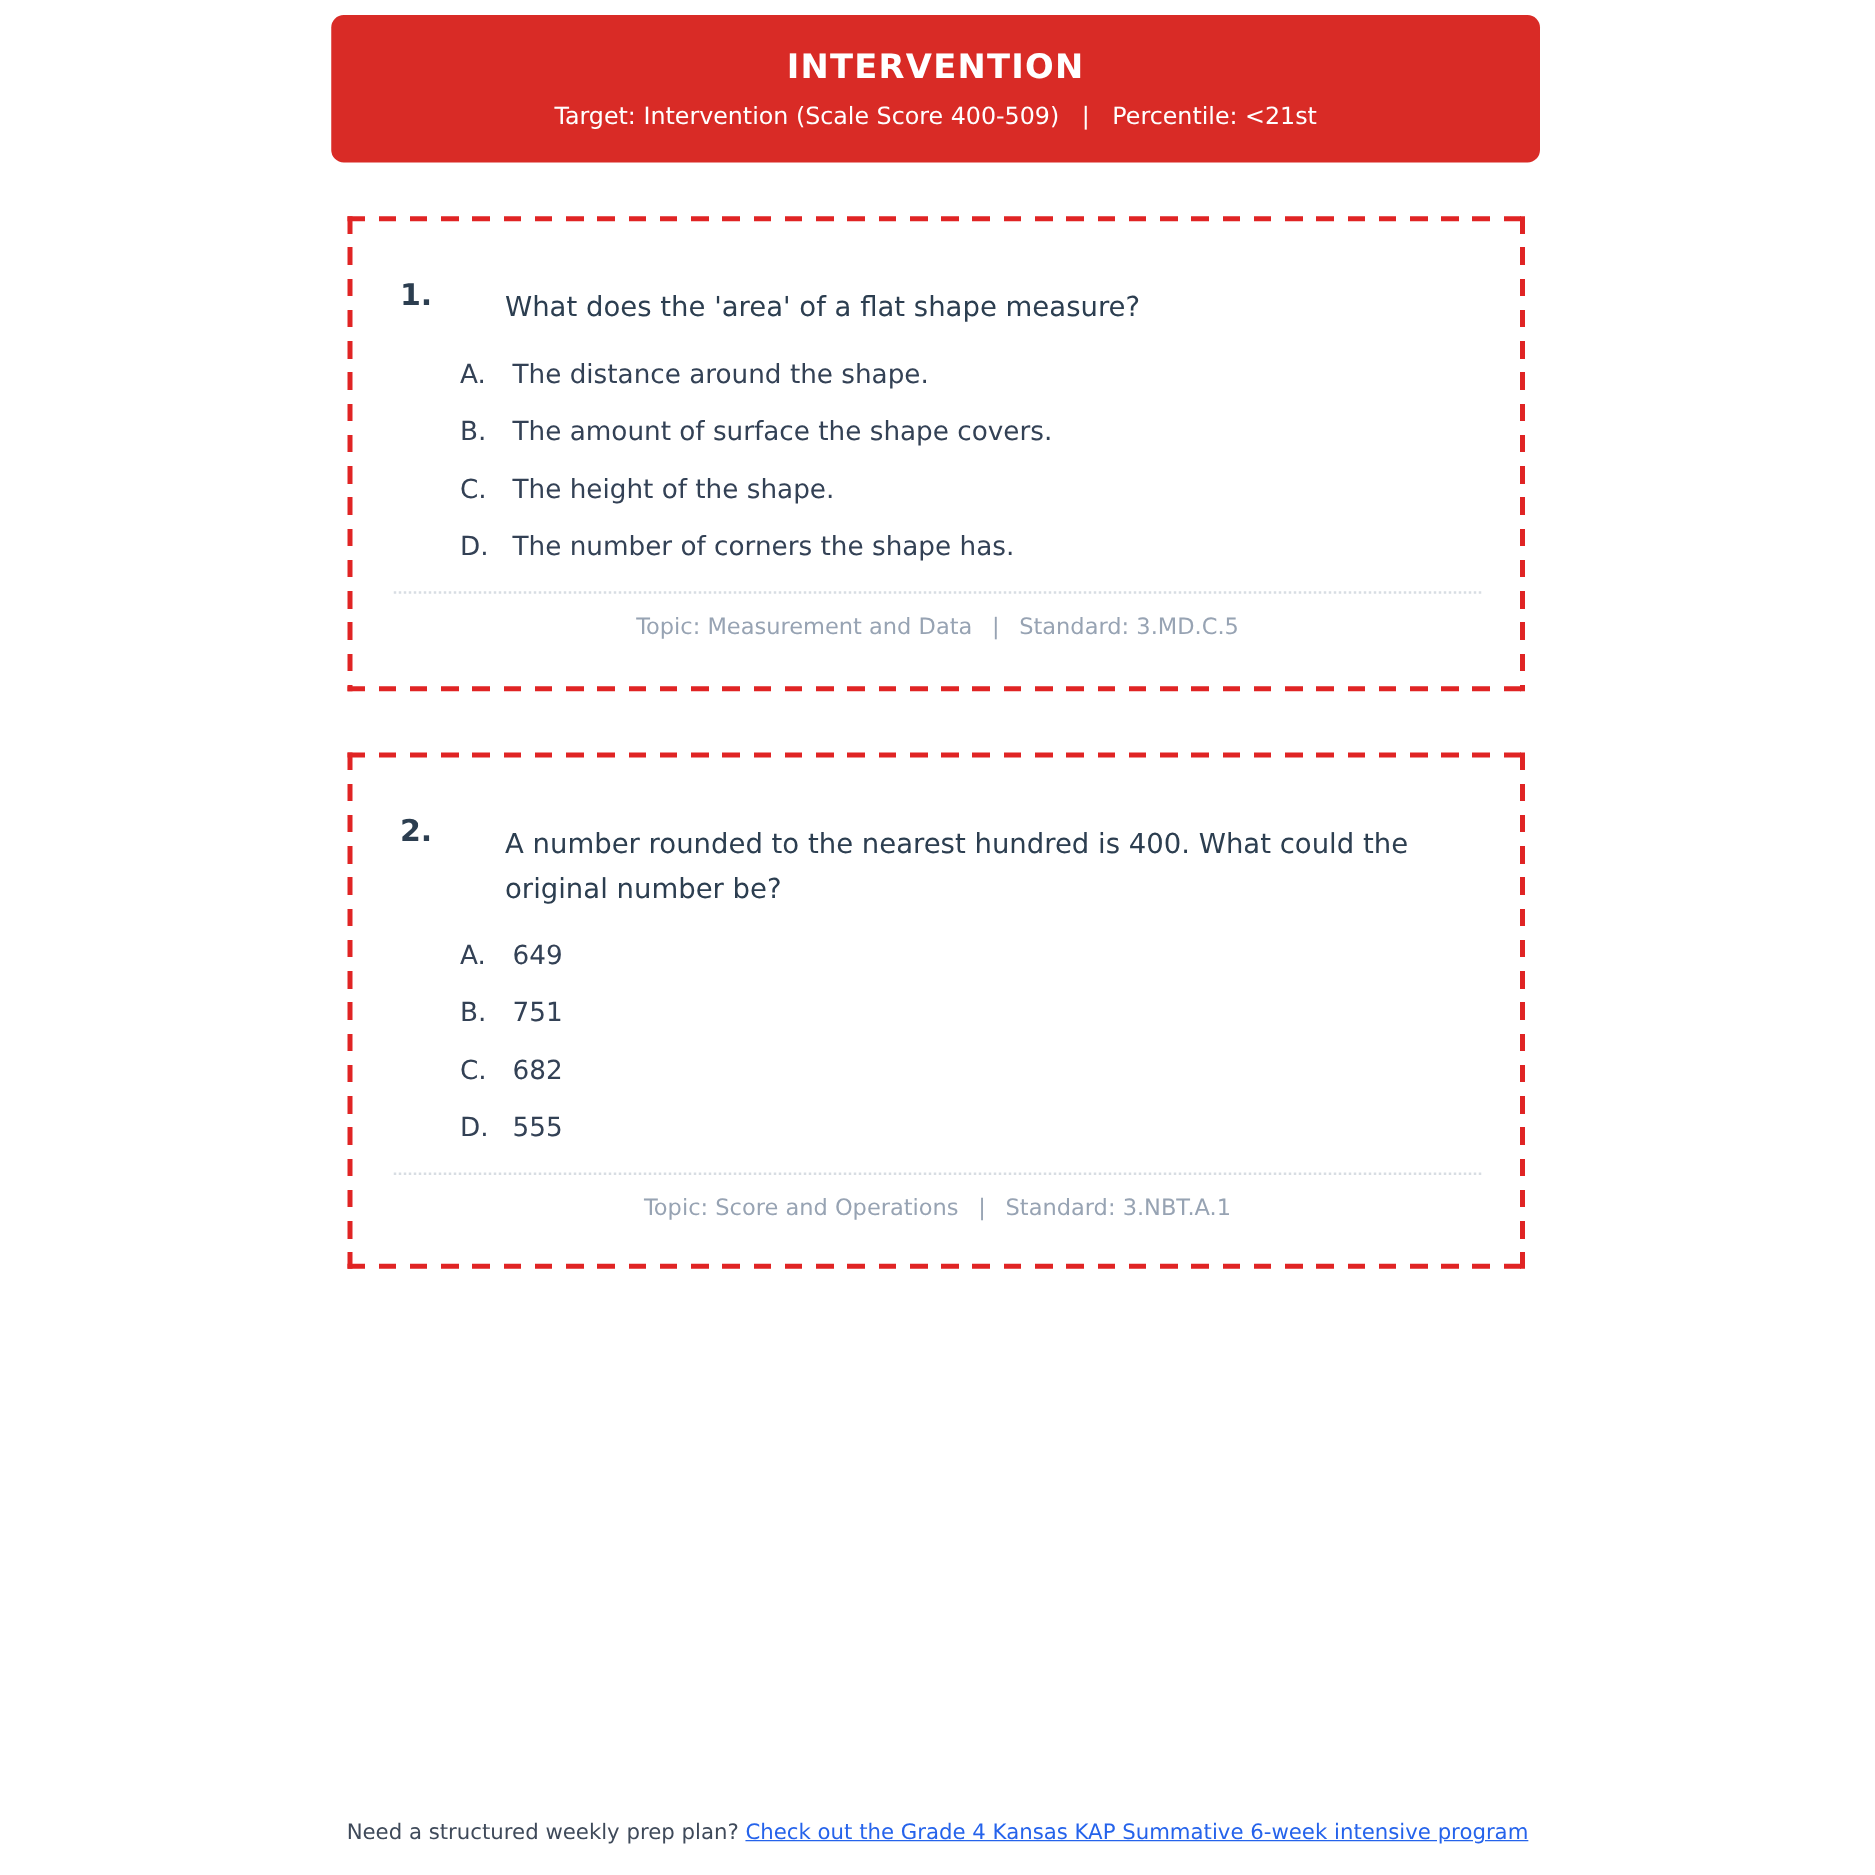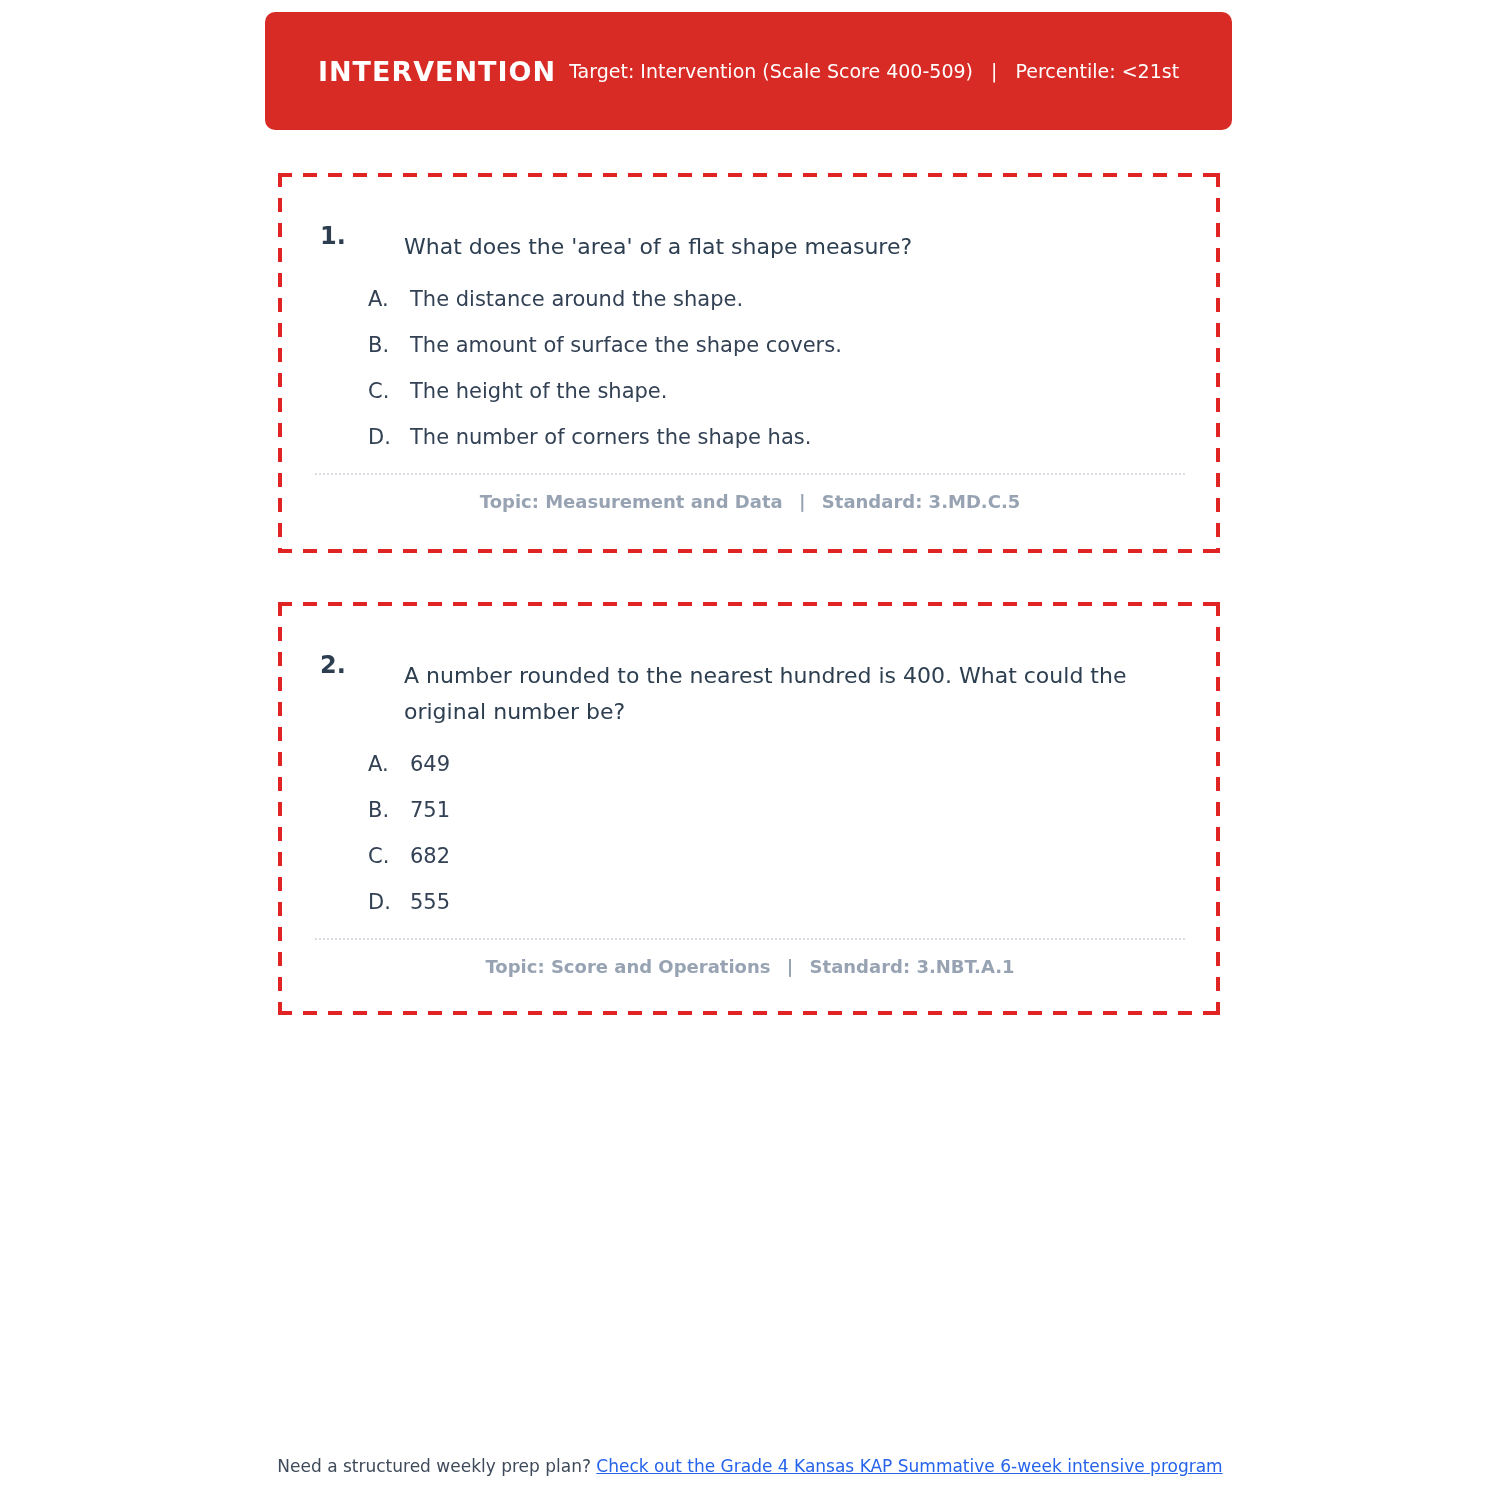--- a/index.html
+++ b/index.html
@@ -27,7 +27,7 @@
     border-radius: 10px;
     color: #ffffff;
     display: flex;
-    flex-direction: row;
+    flex-direction: column;
     align-items: center;
     justify-content: center;
     gap: 13px;

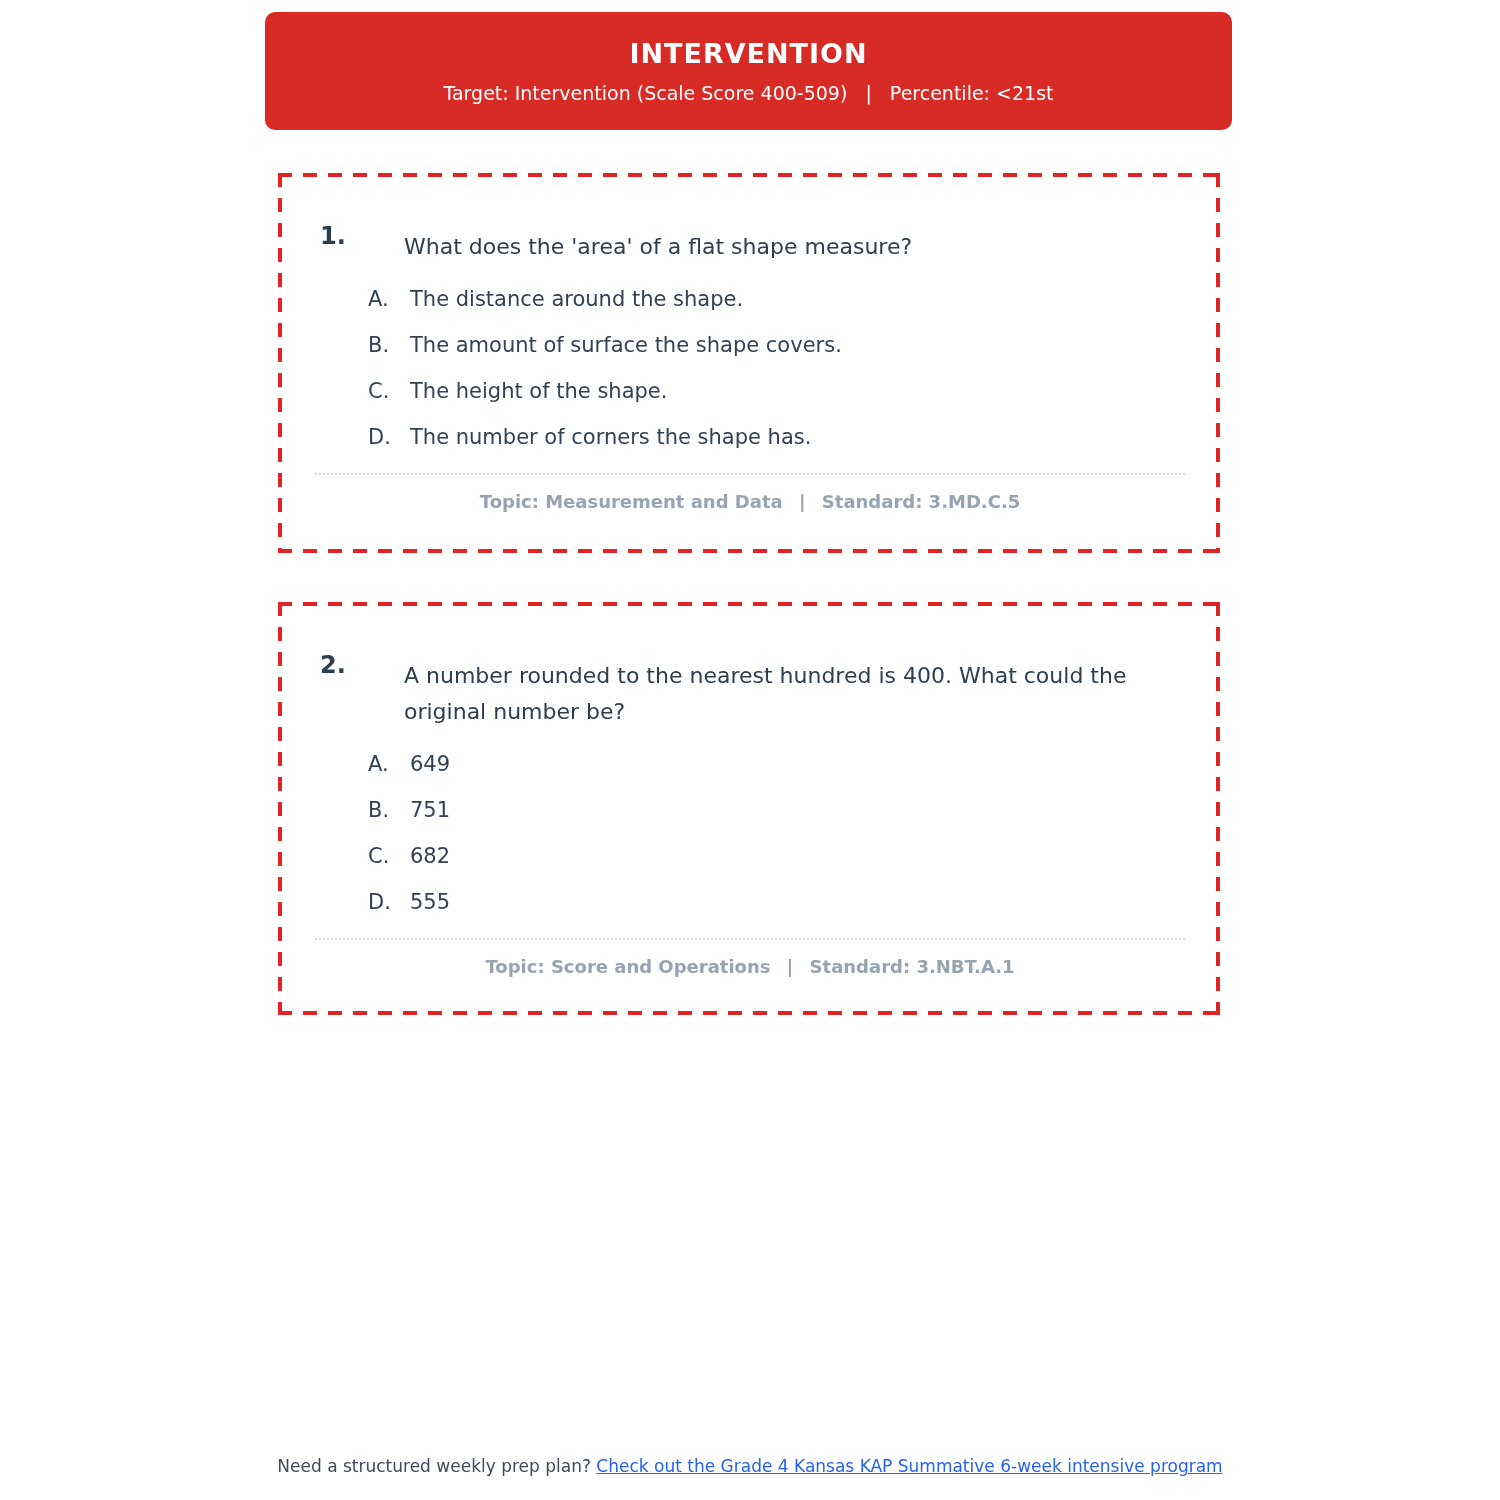--- a/index.html
+++ b/index.html
@@ -99,7 +99,6 @@
     text-align: center;
     font-size: 18px;
     color: #97a3b3;
-    font-weight: bold;
   }
   .meta .pipe { margin: 0 10px; }
 

